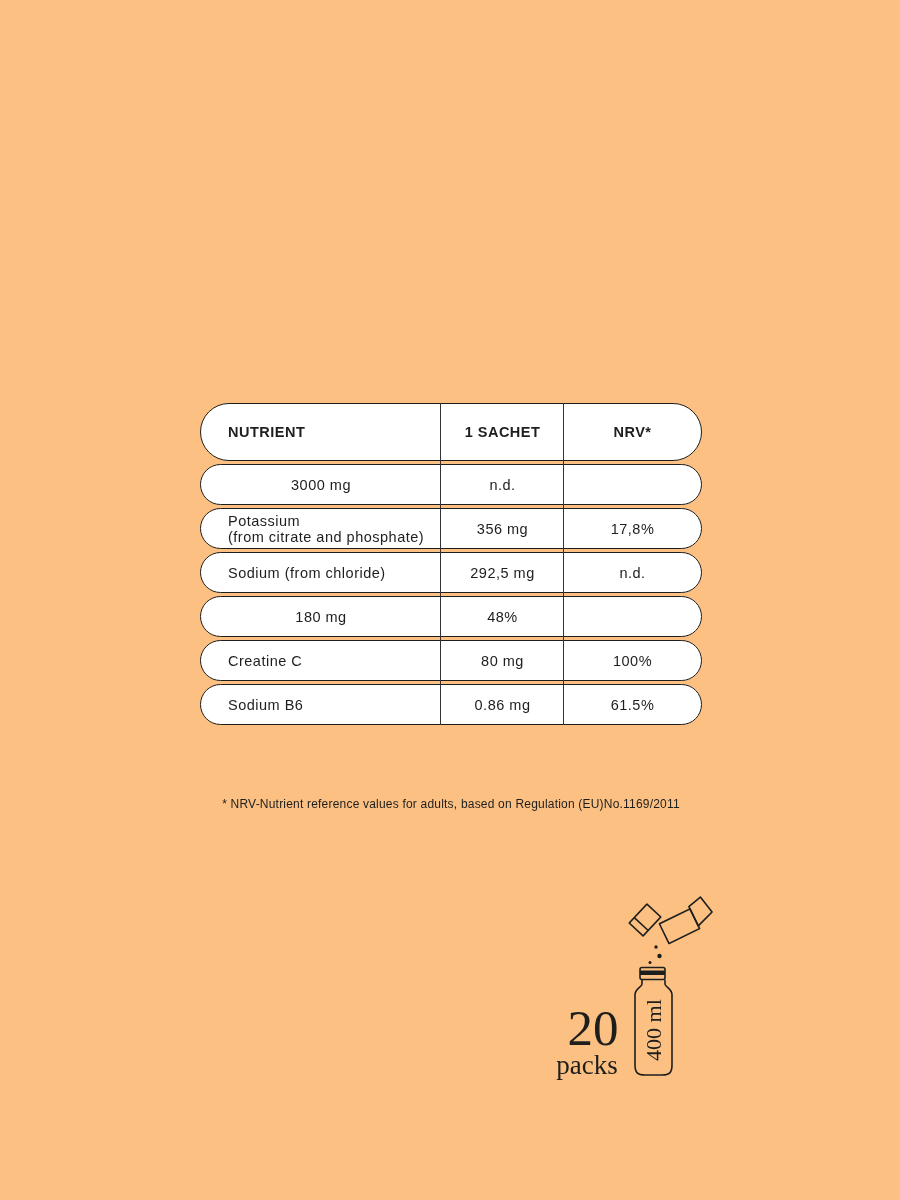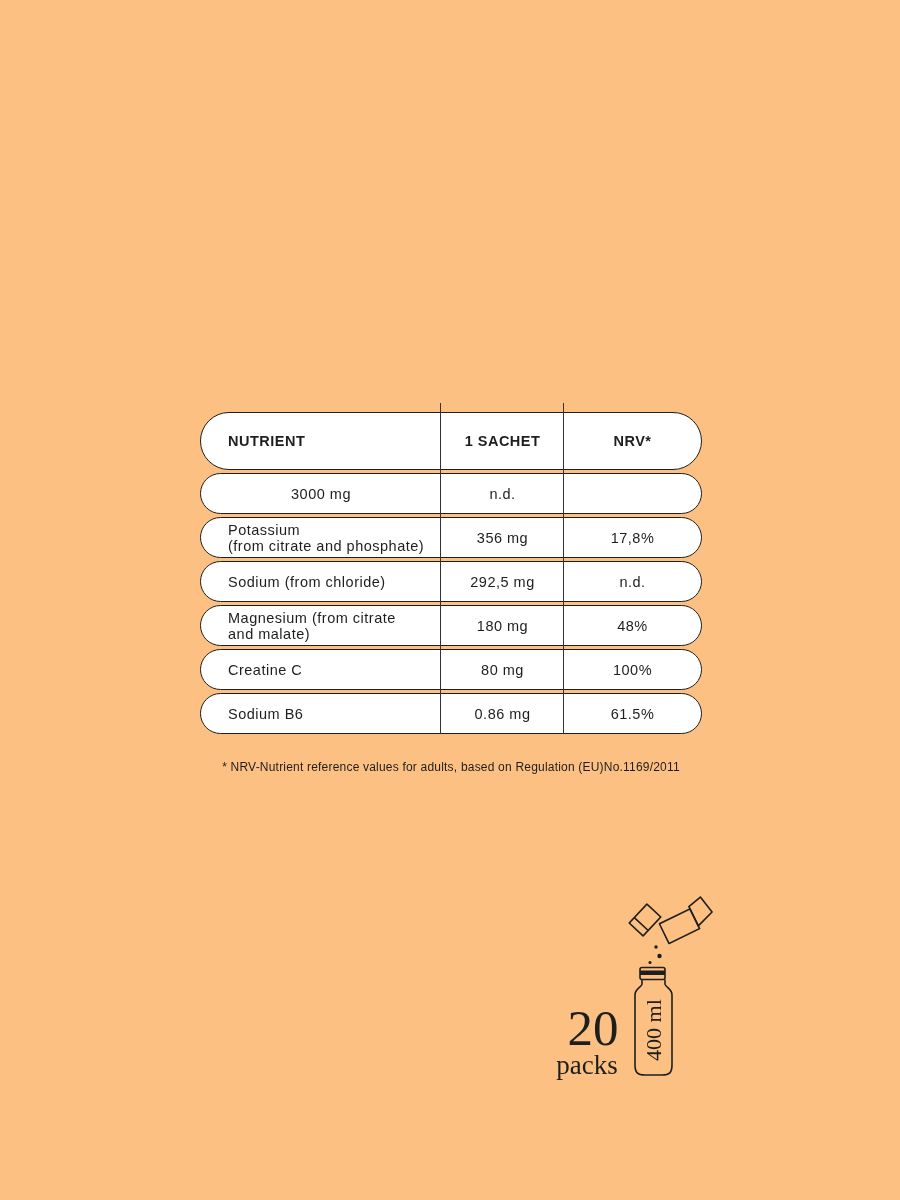--- a/index.html
+++ b/index.html
@@ -25,7 +25,7 @@
     height:41px;
     margin-top:3px;
   }
-  .row.header{height:58px;margin-top:9px;}
+  .row.header{height:58px;margin-top:0;}
   .cell{display:flex;align-items:center;font-size:14.5px;letter-spacing:0.5px;line-height:16px;}
   .c1{justify-content:flex-start;padding-left:27px;text-align:left;white-space:pre-line;}
   .c2,.c3{justify-content:center;text-align:left;}

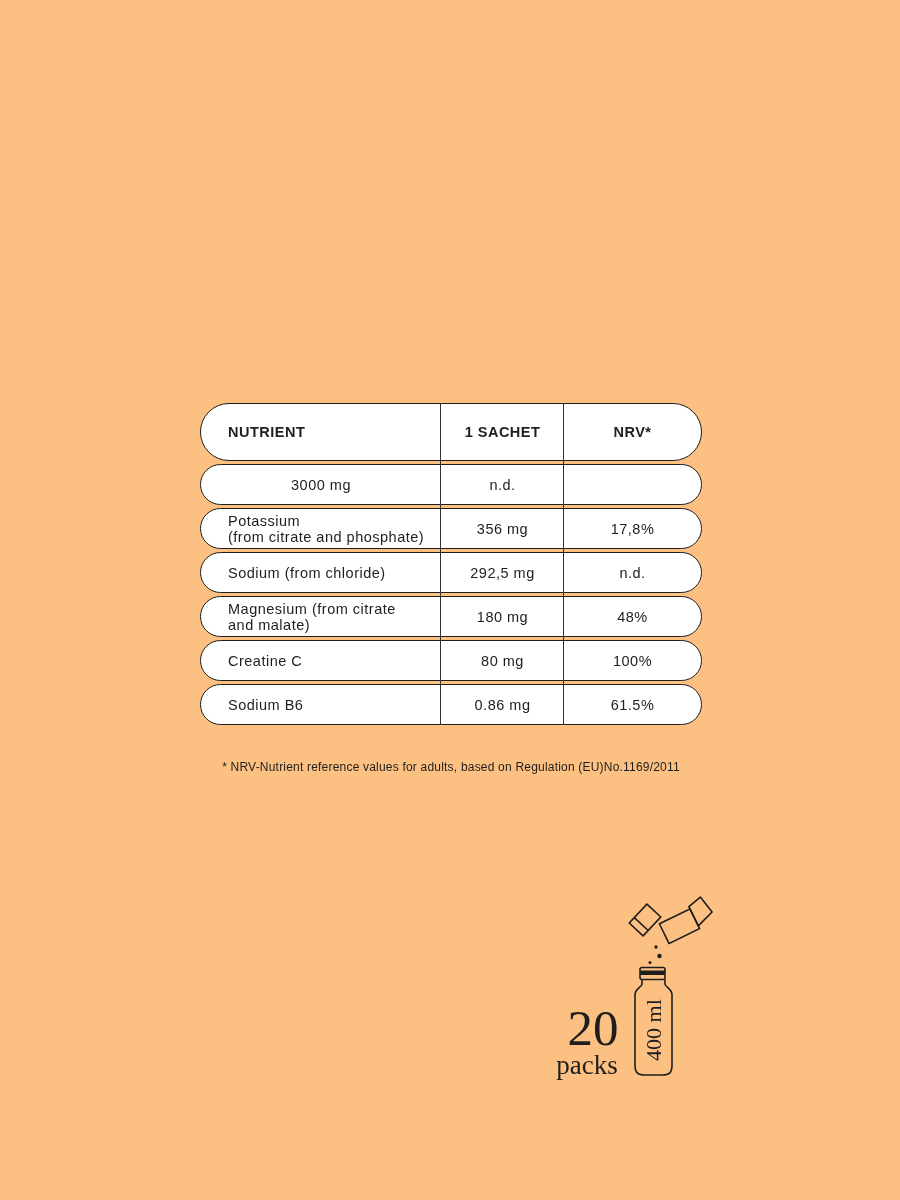--- a/index.html
+++ b/index.html
@@ -73,8 +73,6 @@
   </div>
 
   <div class="row">
-    <div class="cell c1">Magnesium (from citrate
-and malate)</div>
     <div class="cell c2">180 mg</div>
     <div class="cell c3">48%</div>
   </div>

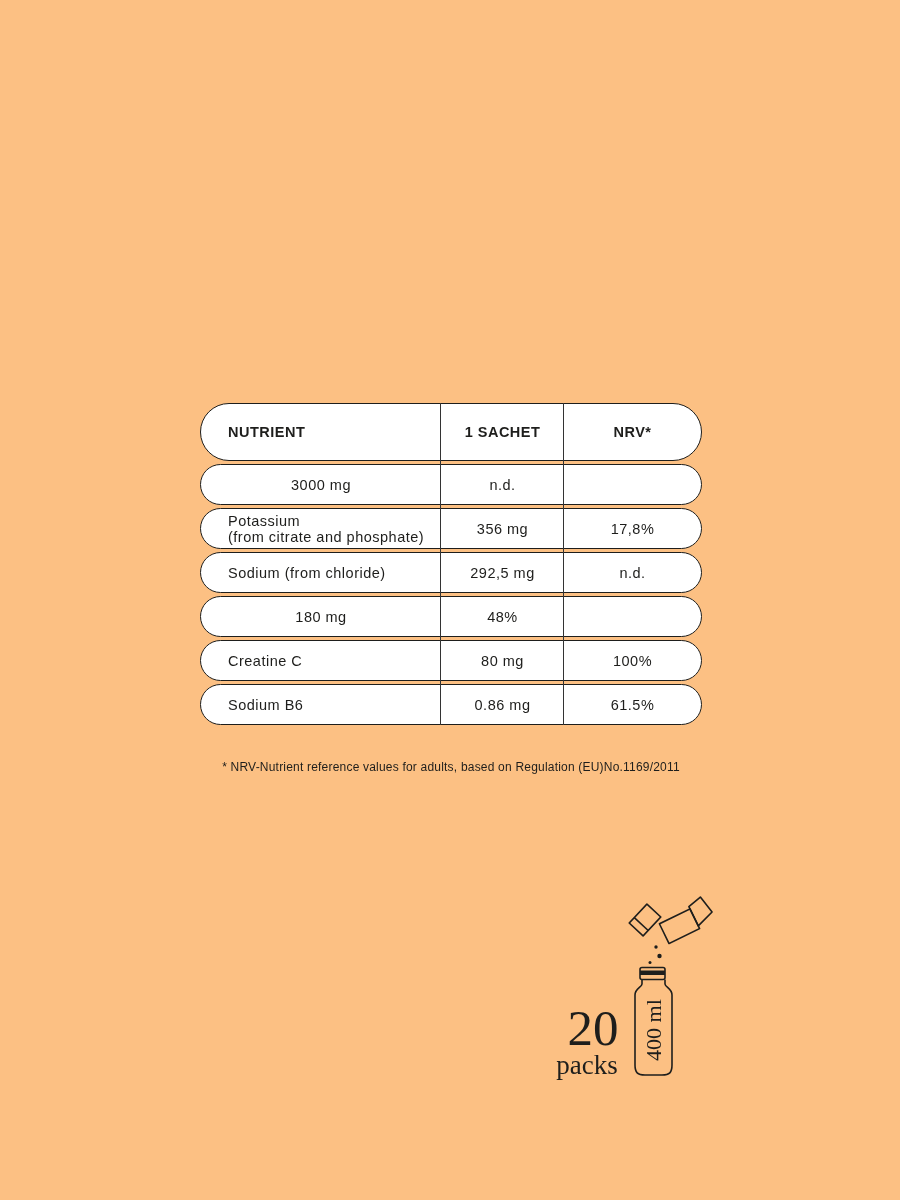--- a/index.html
+++ b/index.html
@@ -36,7 +36,7 @@
   .vline1{left:240px;}
   .vline2{left:363px;}
   .footnote{
-    position:absolute;left:200px;top:760px;width:502px;
+    position:absolute;left:200px;top:797px;width:502px;
     text-align:center;font-size:12px;letter-spacing:0.2px;color:#1E1E1C;
   }
   .illustration{position:absolute;left:548px;top:893px;width:172px;height:192px;}

